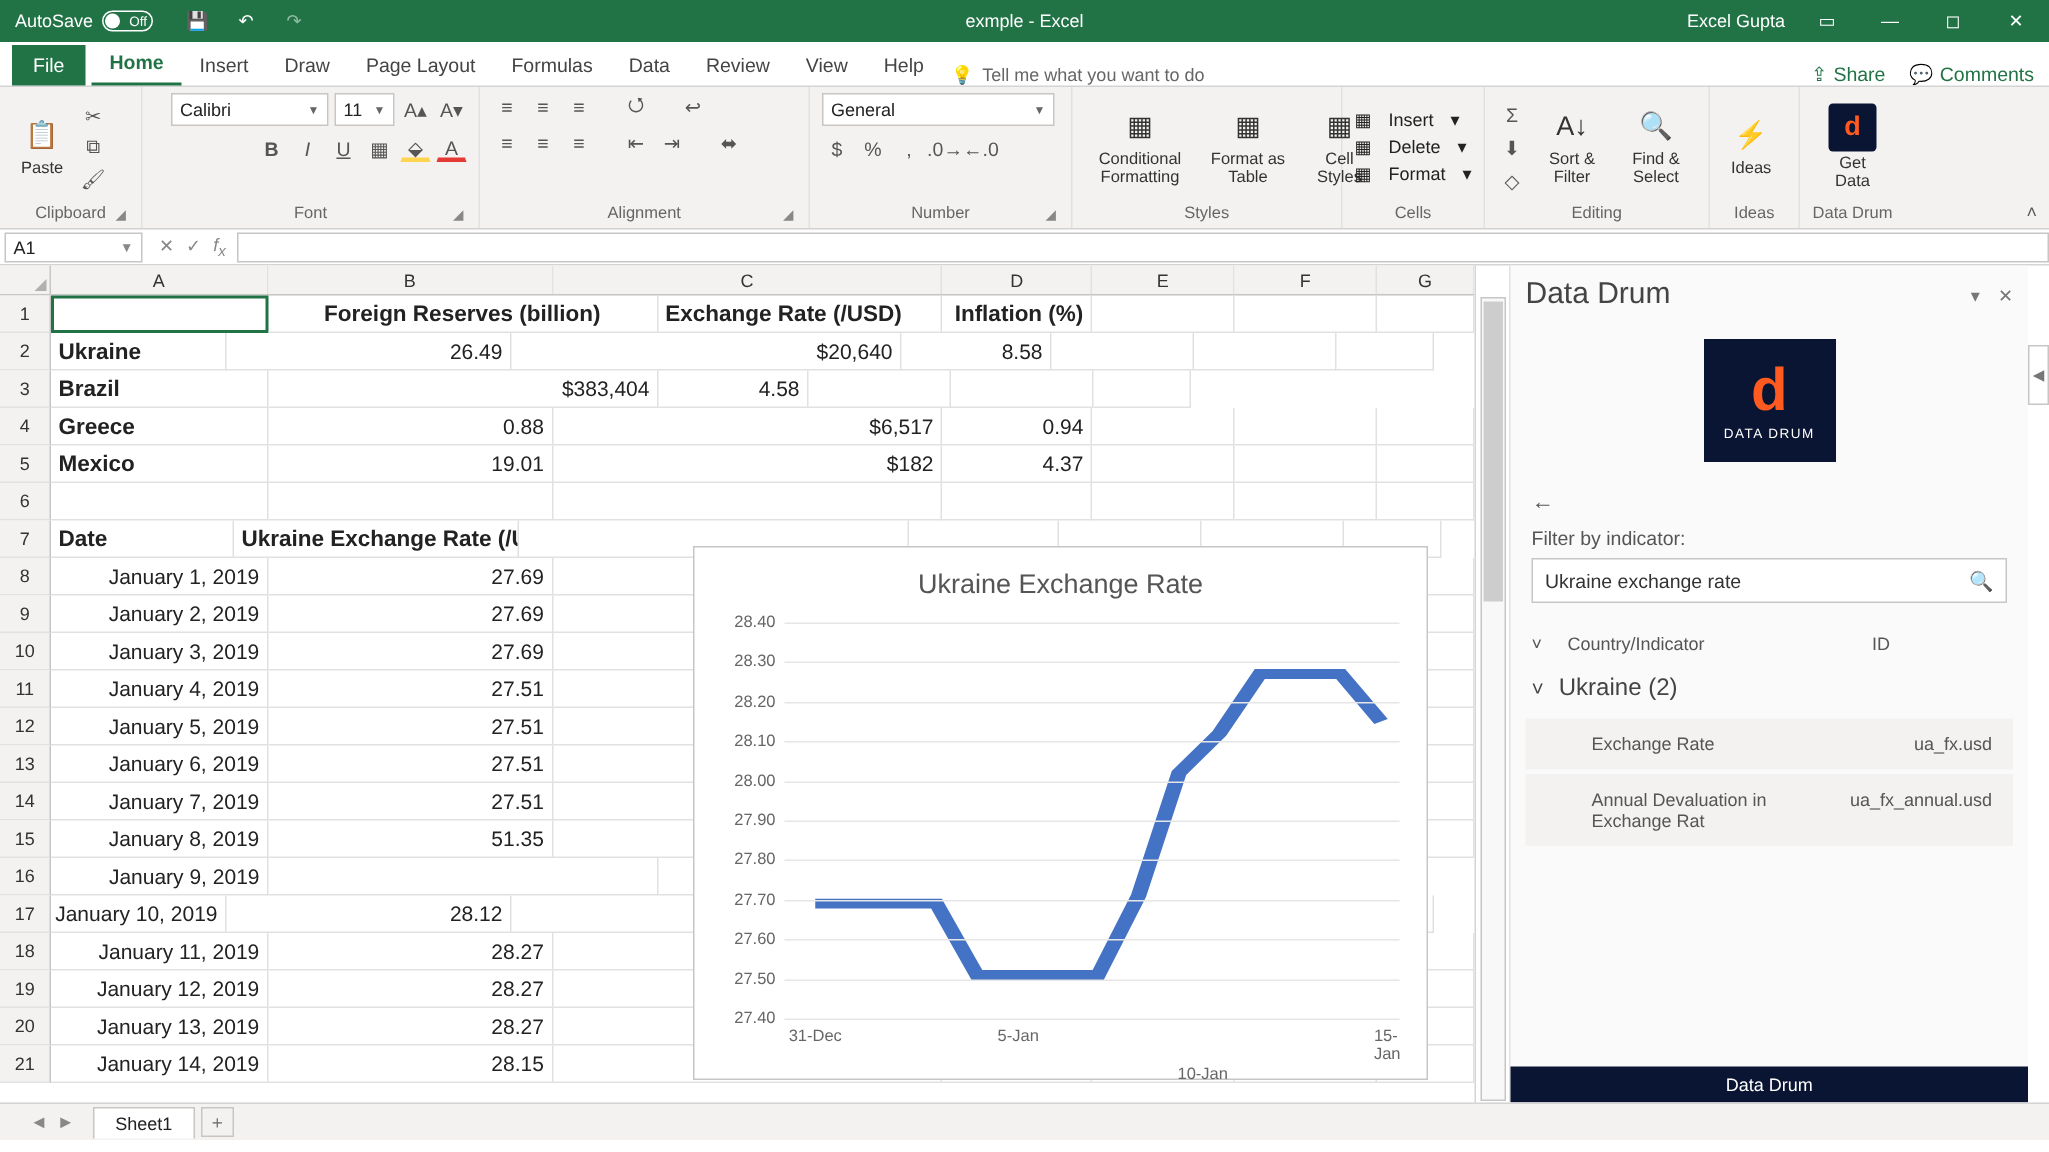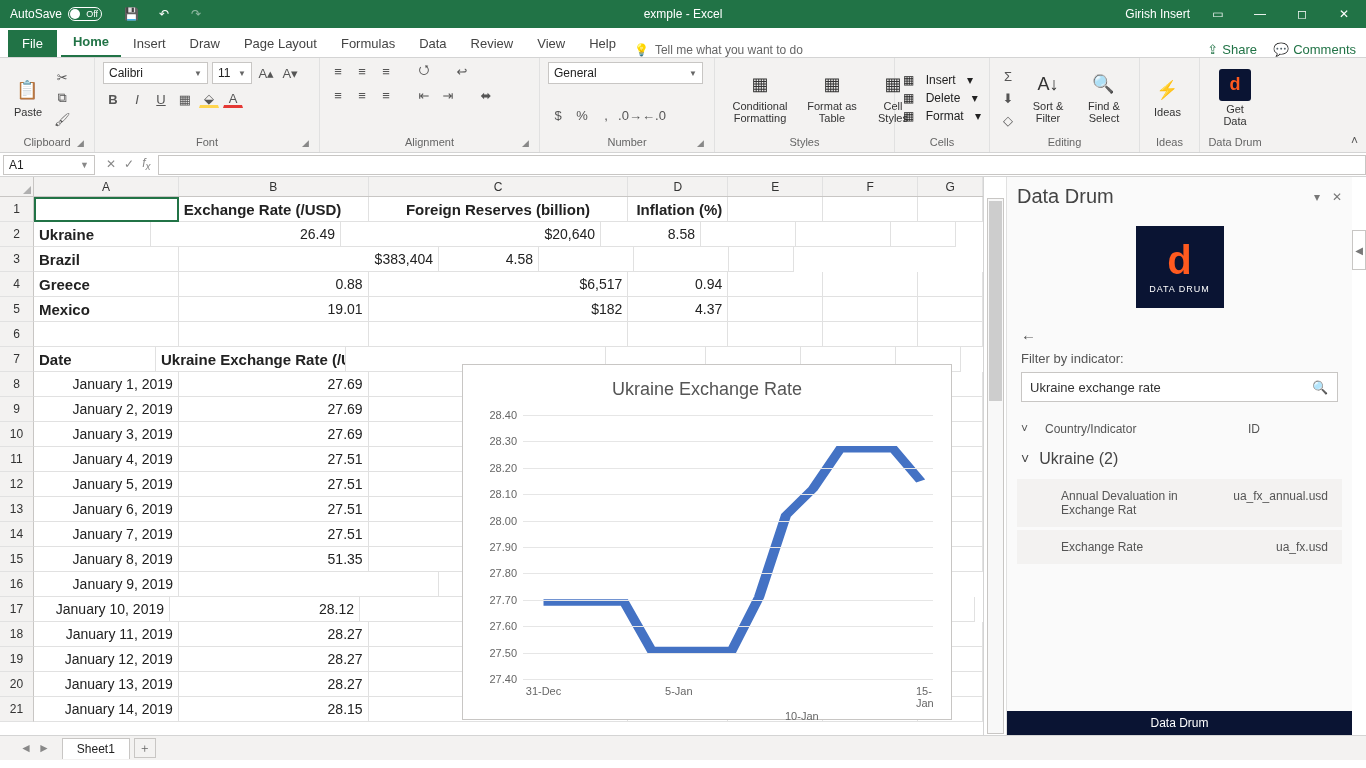--- a/index.html
+++ b/index.html
@@ -135,7 +135,7 @@
   </div>
   <div class="title-center">exmple  -  Excel</div>
   <div class="title-right">
-    <span>Girish Insert</span>
+    <span>Excel Gupta</span>
     <span class="winbtn">▭</span>
     <span class="winbtn">—</span>
     <span class="winbtn">◻</span>

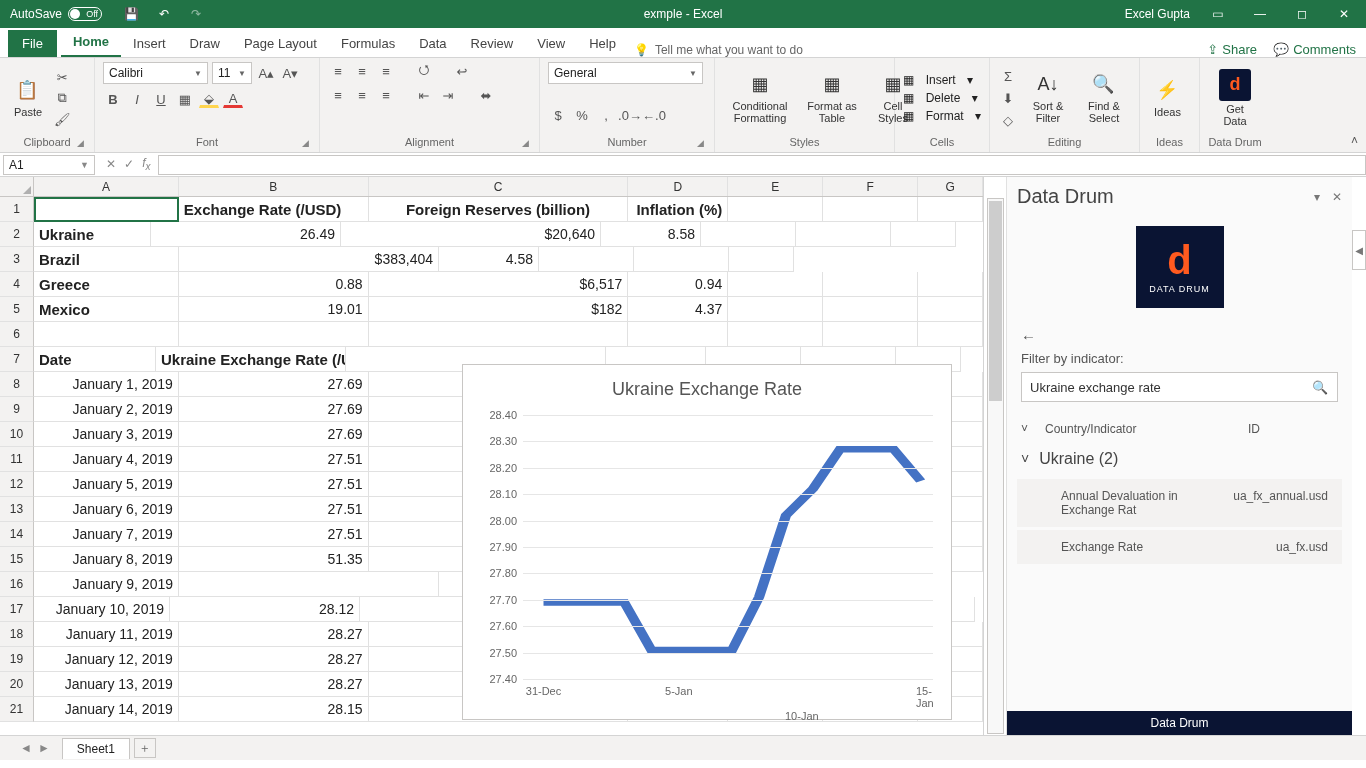--- a/index.html
+++ b/index.html
@@ -188,7 +188,7 @@
   </div>
 
   <div class="group" style="width:225px">
-    <div class="group-body" style="flex-direction:column;align-items:flex-start;gap:6px">
+    <div class="group-body" style="flex-direction:column;align-items:flex-end;gap:6px">
       <div class="hrow">
         <div class="combo" style="width:105px">
             <span>Calibri</span>

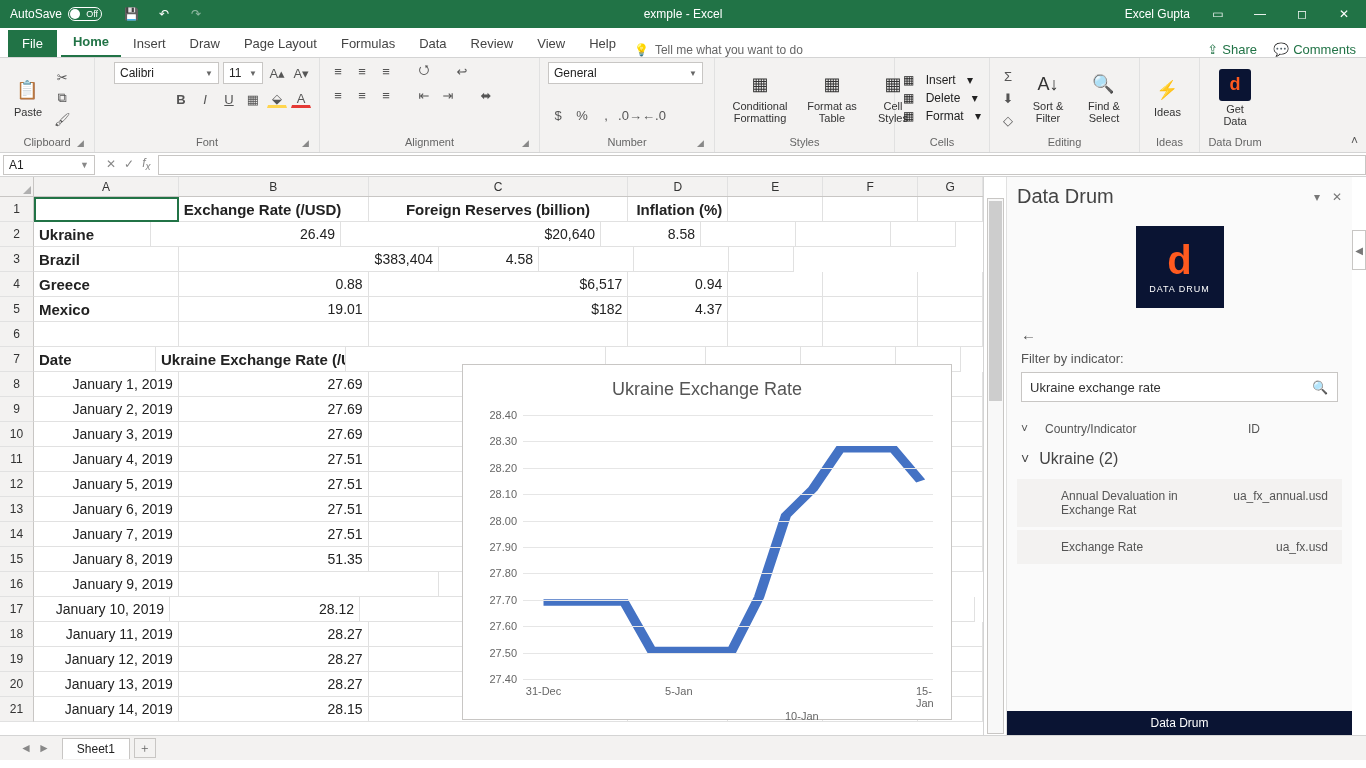--- a/index.html
+++ b/index.html
@@ -245,7 +245,7 @@
   </div>
 
   <div class="group" style="width:175px">
-    <div class="group-body" style="flex-direction:column;align-items:stretch;gap:22px">
+    <div class="group-body" style="flex-direction:column;align-items:stretch;gap:6px">
       <div class="combo" style="width:155px">
           <span>General</span>
           <span class="dd">▼</span>

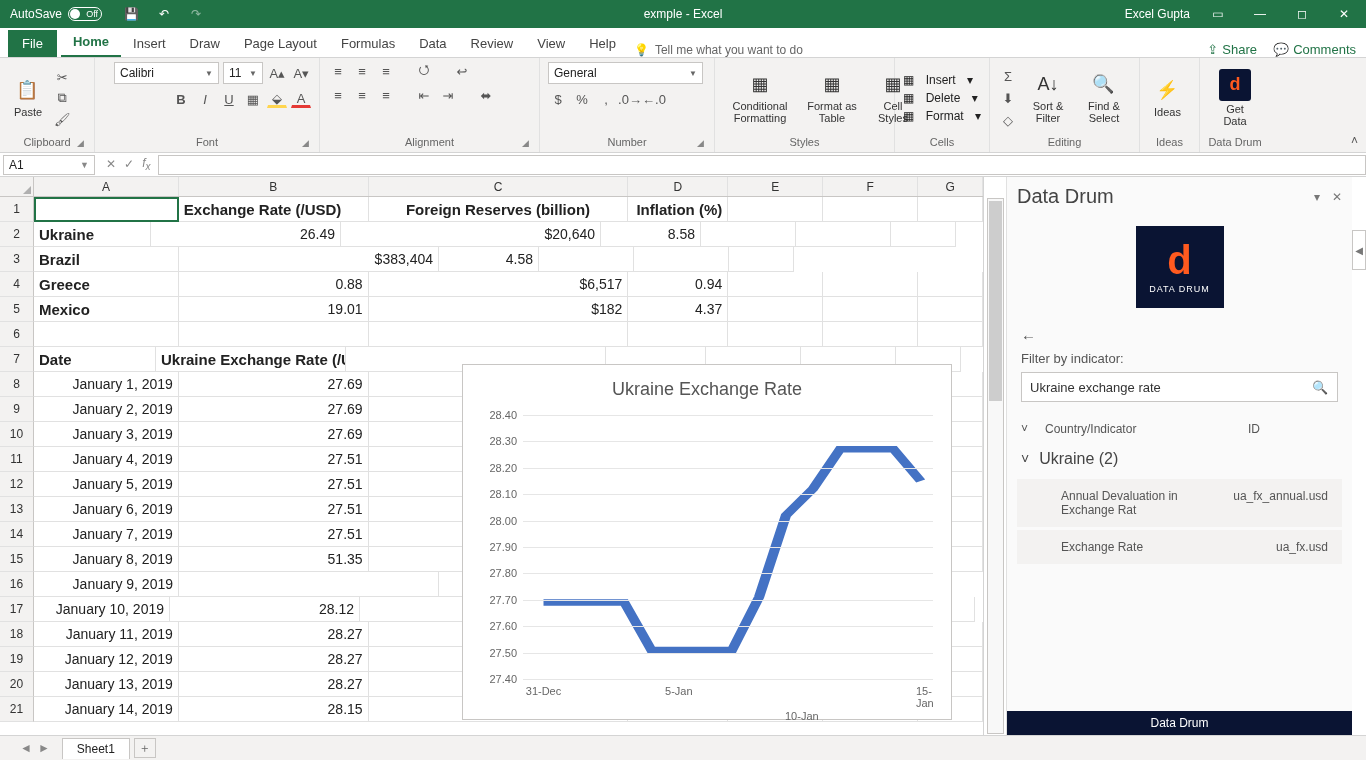--- a/index.html
+++ b/index.html
@@ -360,8 +360,8 @@
       <div class="row">
         <div class="rowhead">1</div>
         <div class="cell selcell" style="width: 145px;"></div>
+        <div class="cell bold center" style="width: 260px;">Foreign Reserves (billion)</div>
         <div class="cell bold" style="width: 190px;">Exchange Rate (/USD)</div>
-        <div class="cell bold center" style="width: 260px;">Foreign Reserves (billion)</div>
         <div class="cell bold right" style="width: 100px;">Inflation (%)</div>
         <div class="cell" style="width: 95px;"></div>
         <div class="cell" style="width: 95px;"></div>

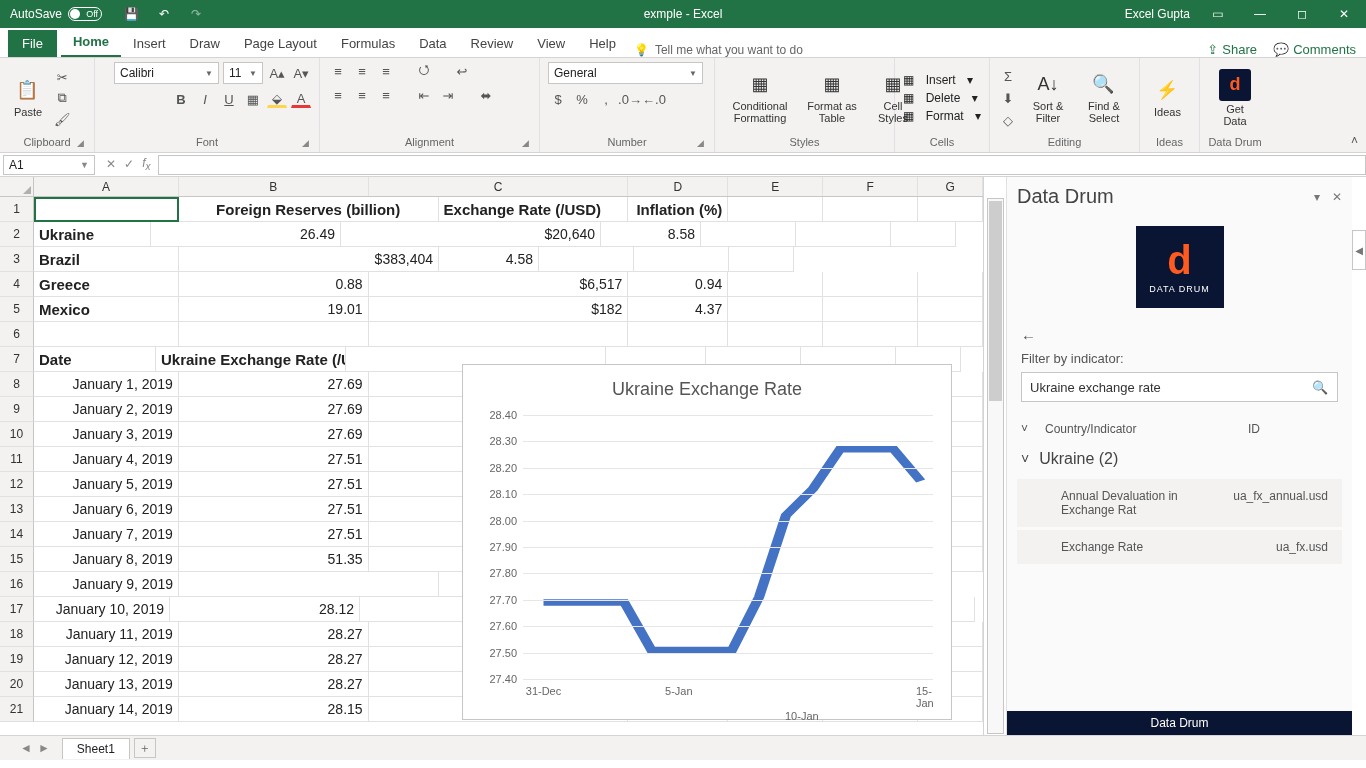--- a/index.html
+++ b/index.html
@@ -634,12 +634,12 @@
     </div>
   <div id="results">
       <div class="res-row">
+        <span>Exchange Rate</span>
+        <span>ua_fx.usd</span>
+      </div>
+      <div class="res-row">
         <span>Annual Devaluation in Exchange Rat</span>
         <span>ua_fx_annual.usd</span>
-      </div>
-      <div class="res-row">
-        <span>Exchange Rate</span>
-        <span>ua_fx.usd</span>
       </div>
     </div>
   <div class="pane-footer">Data Drum</div>

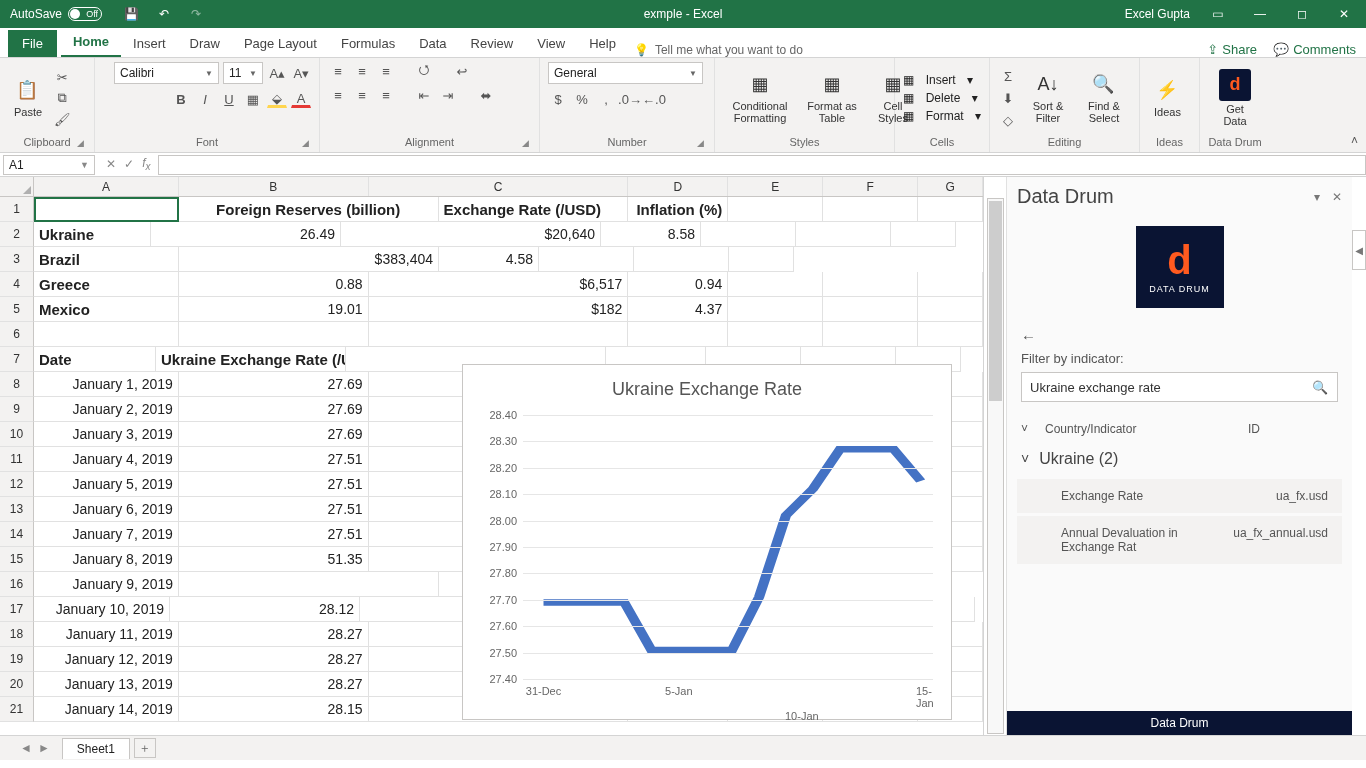--- a/index.html
+++ b/index.html
@@ -517,7 +517,7 @@
       </div>
       <div class="row">
         <div class="rowhead">17</div>
-        <div class="cell right" style="width: 136px;">January 10, 2019</div>
+        <div class="cell right" style="width: 117px;">January 10, 2019</div>
         <div class="cell right" style="width: 190px;">28.12</div>
         <div class="cell" style="width: 260px;"></div>
         <div class="cell" style="width: 100px;"></div>

